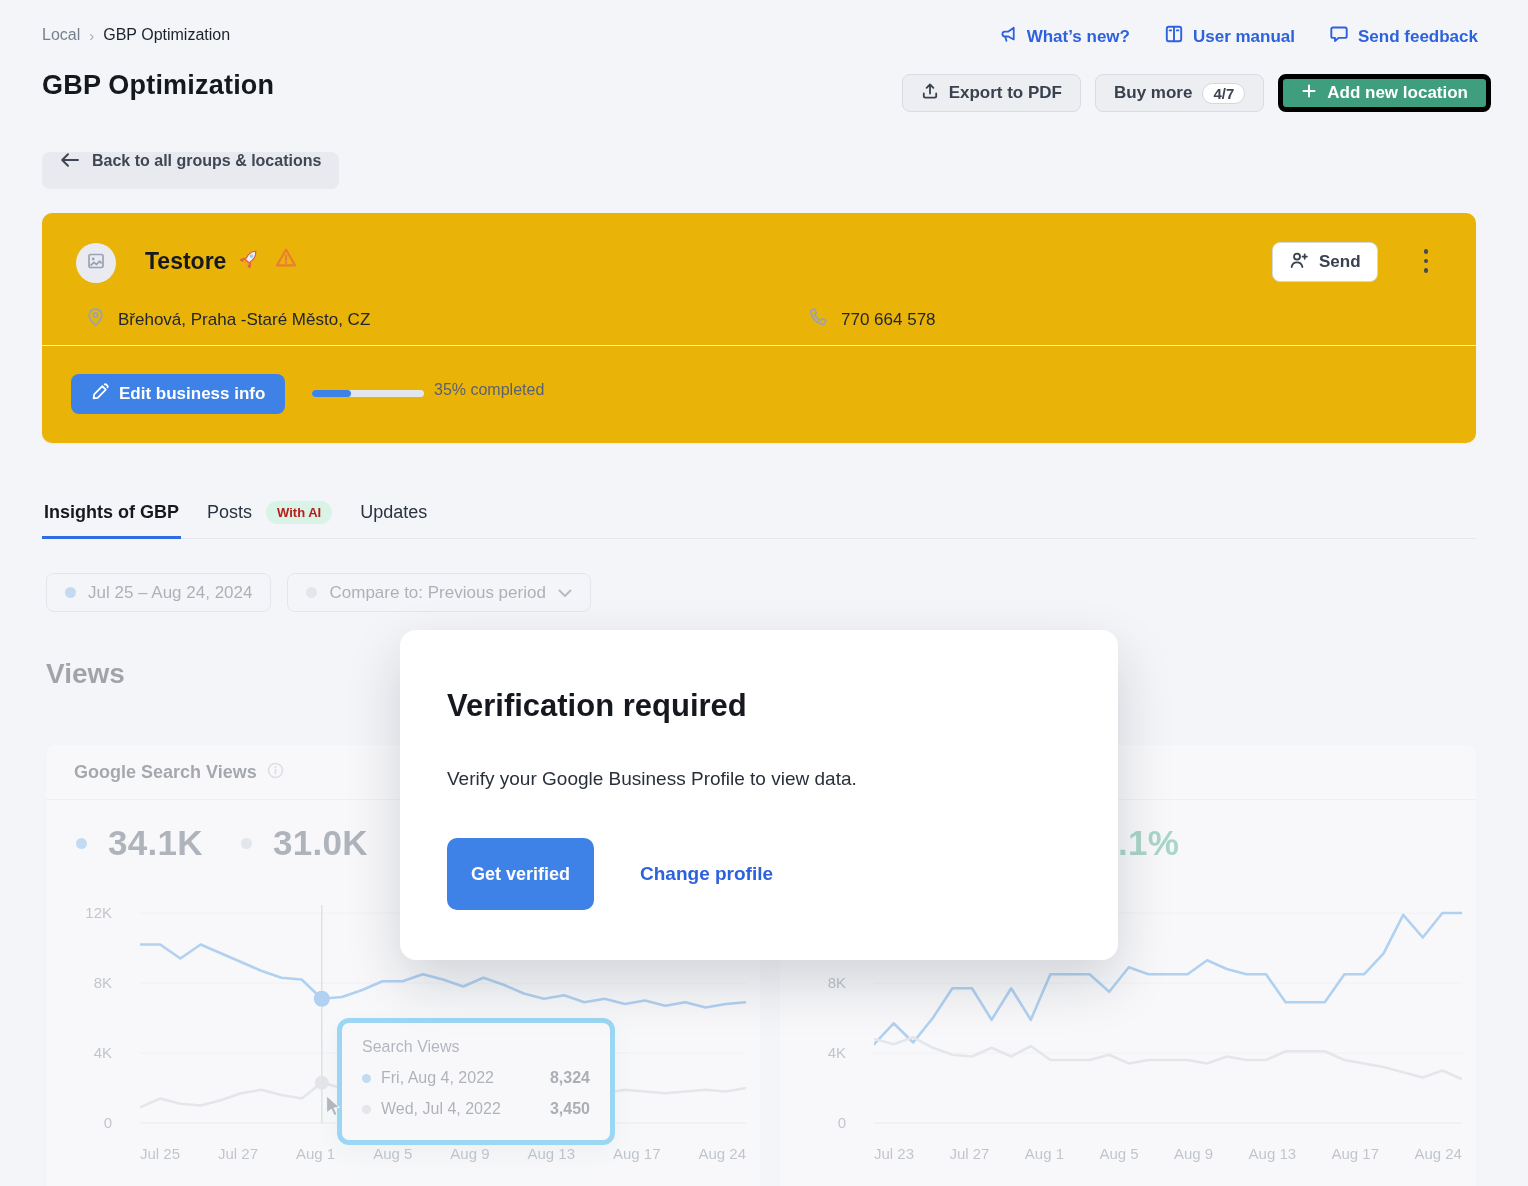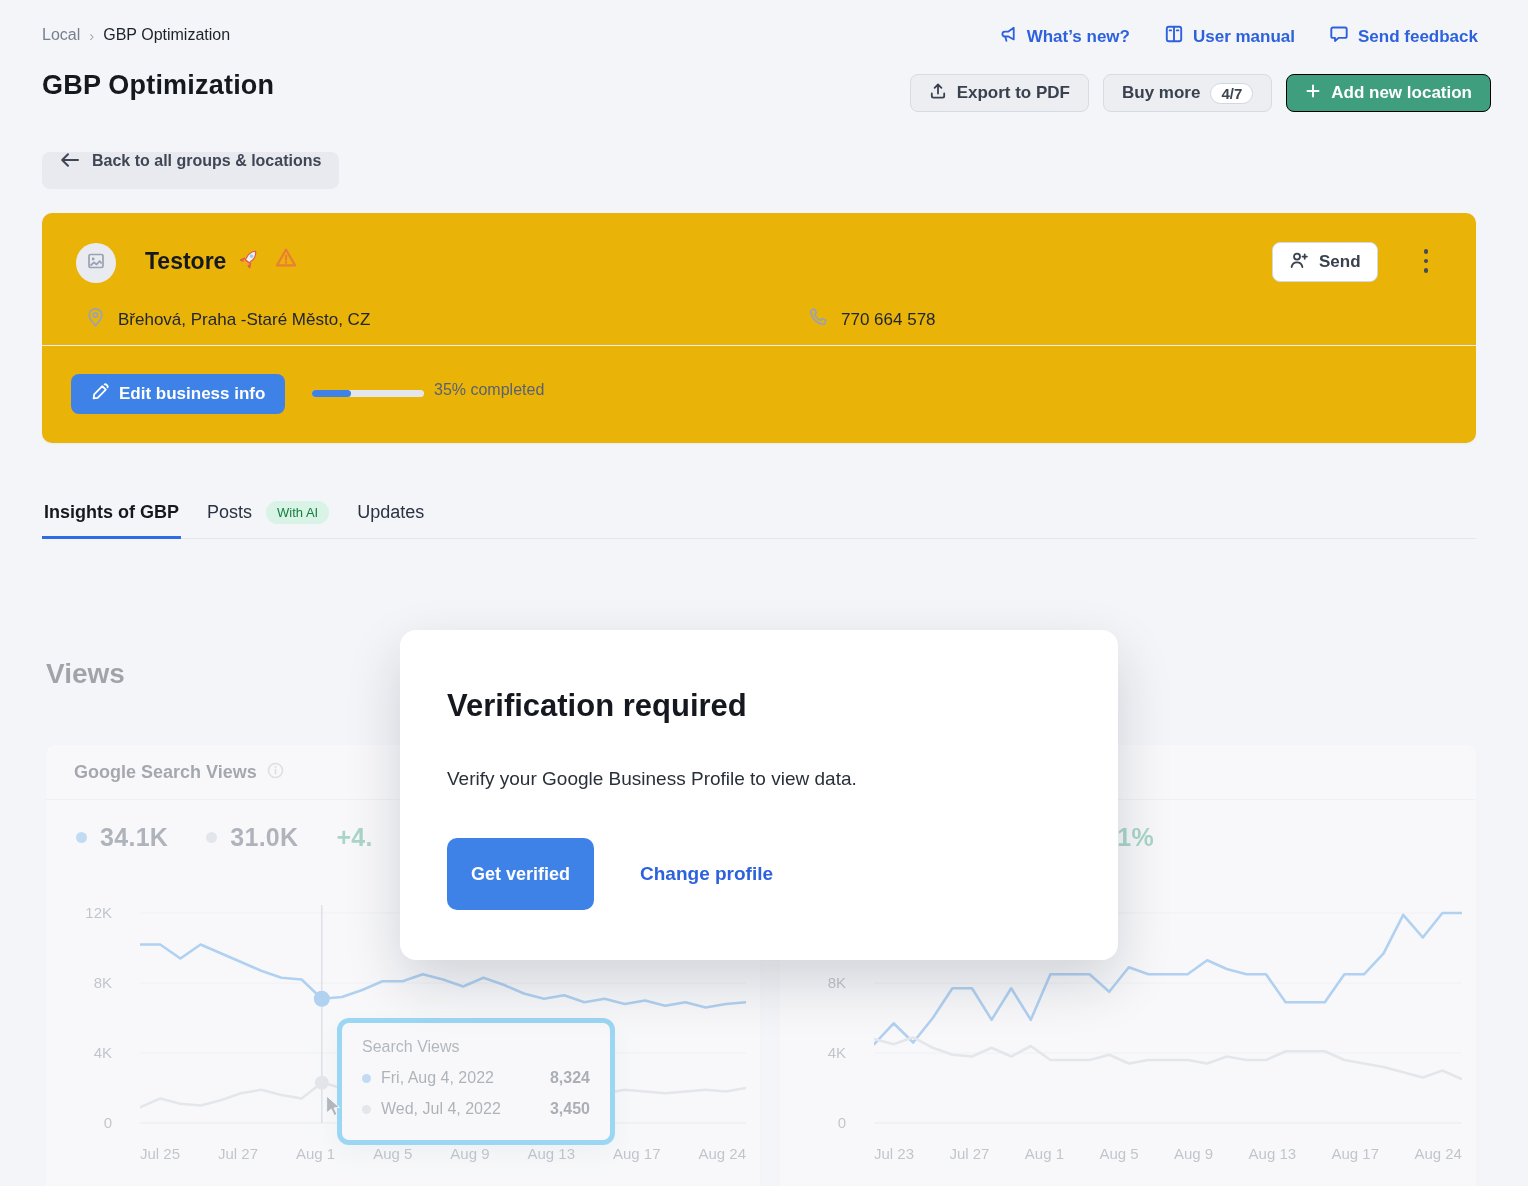--- a/index.html
+++ b/index.html
@@ -27,7 +27,7 @@
   .btn{display:inline-flex;align-items:center;gap:10px;height:38px;padding:0 18px;border-radius:8px;
        font-size:17px;font-weight:700;cursor:pointer;box-sizing:border-box;white-space:nowrap;}
   .btn-gray{background:#eceef2;border:1px solid #d7dbe2;color:#39414e;}
-  .btn-green{background:#3f9e7d;border:1px solid #000000;color:#fff;}
+  .btn-green{background:#3f9e7d;border:5px solid #000000;color:#fff;}
   .count-pill{background:#fff;border:1px solid #d2d7df;border-radius:999px;padding:1px 10px;font-size:15px;font-weight:700;color:#3c4450;}
 
   .back-btn{left:42px;top:152px;height:37px;background:#e8eaef;border-radius:8px;padding:0 18px;

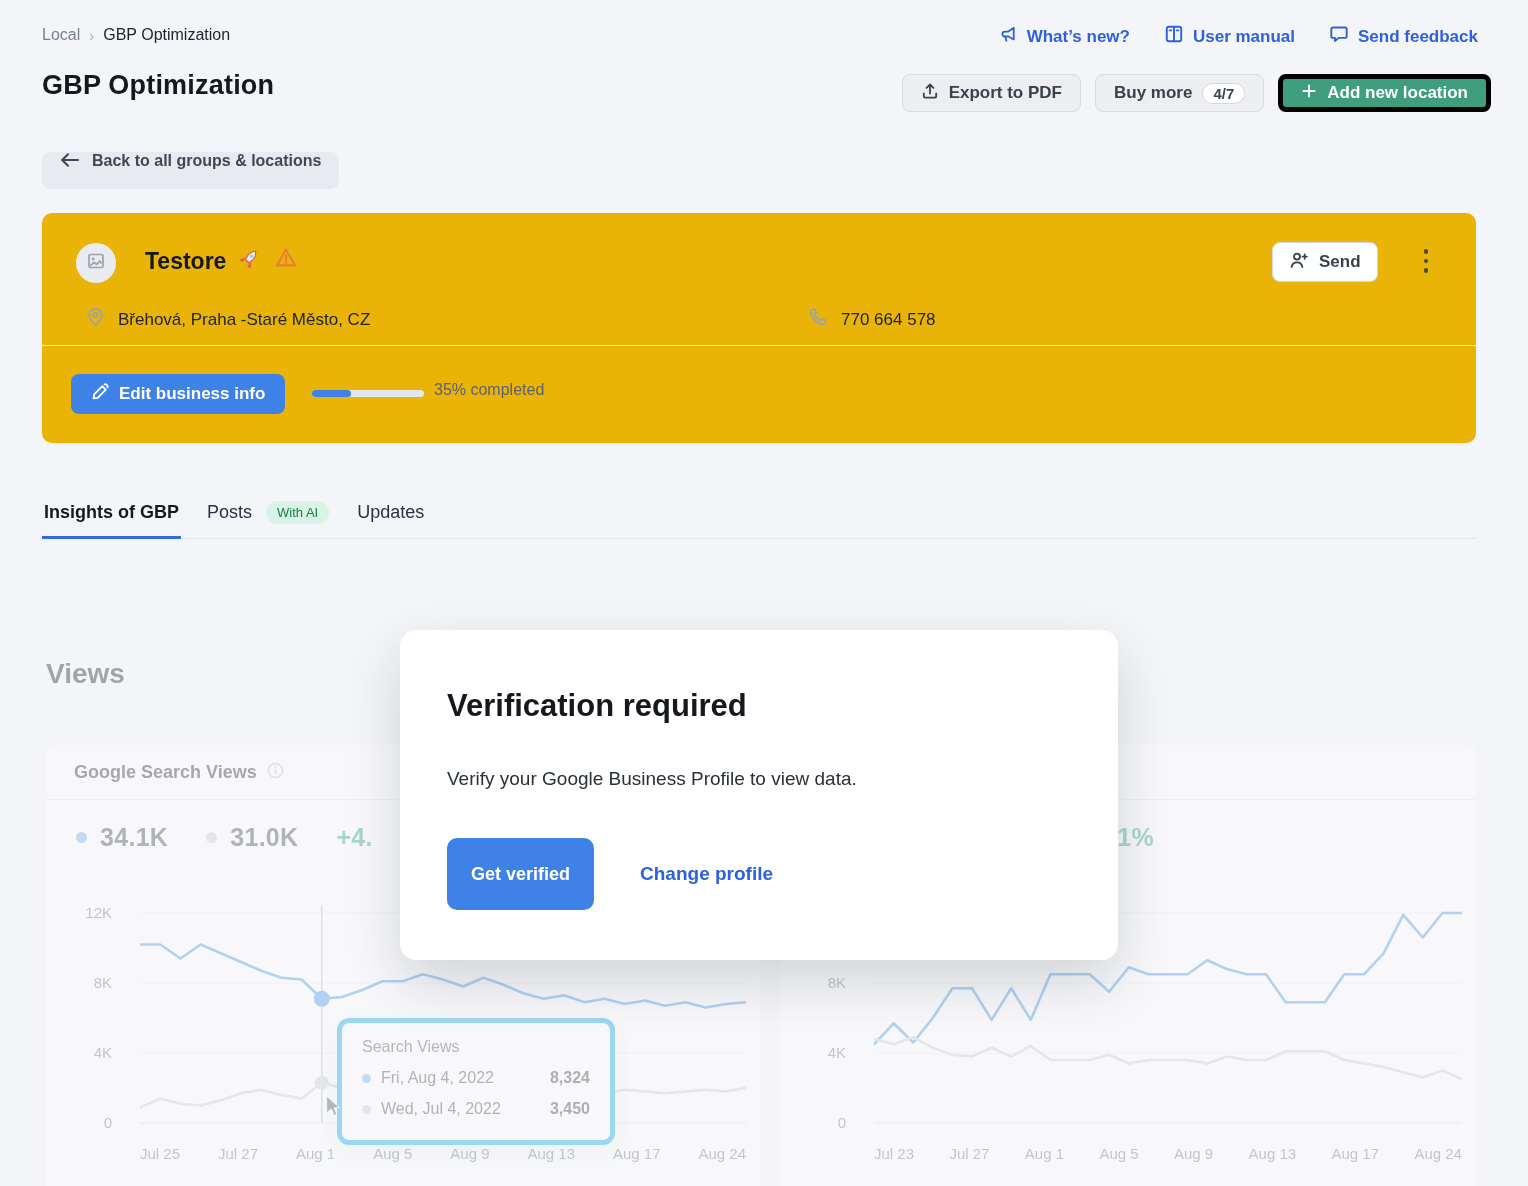--- a/index.html
+++ b/index.html
@@ -58,7 +58,7 @@
   .tab{position:relative;display:flex;align-items:center;gap:14px;padding:0 2px;font-size:18px;color:#2a3242;cursor:pointer;}
   .tab.active{font-weight:700;color:#15191f;}
   .tab.active::after{content:"";position:absolute;left:0;right:0;bottom:-1px;height:3px;background:#2e6be4;}
-  .ai-pill{background:#d9f3e7;color:#15803d;font-size:13px;font-weight:400;border-radius:999px;padding:4px 11px;}
+  .ai-pill{background:#d9f3e7;color:#b91c1c;font-size:13px;font-weight:700;border-radius:999px;padding:4px 11px;}
 
   
   .dim{left:0;top:540px;width:1528px;height:646px;opacity:.38;}

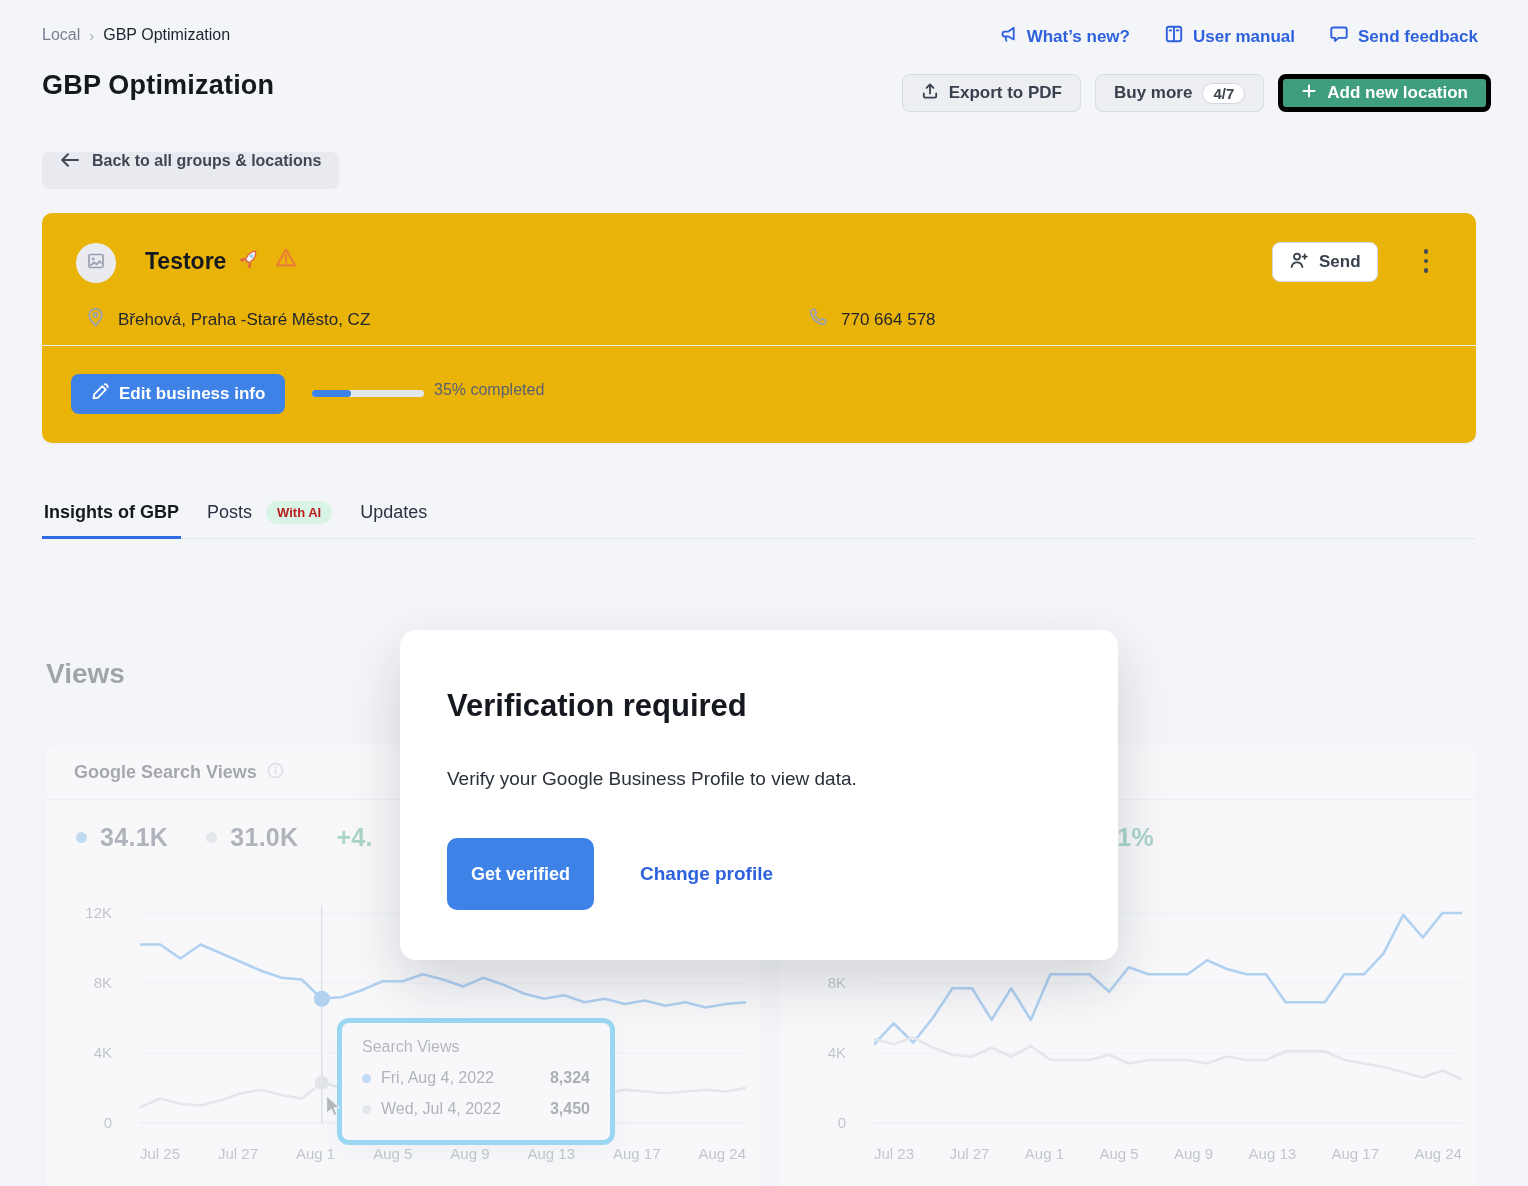--- a/index.html
+++ b/index.html
@@ -244,6 +244,19 @@
 
 <div class="abs dim">
 
+  <div class="filters">
+    <span class="filter-pill">
+      <span class="dot dot-blue"></span>
+      <span>Jul 25 – Aug 24, 2024</span>
+    </span>
+    <span class="filter-pill">
+      <span class="dot dot-gray"></span>
+      <span>Compare to: Previous period</span>
+      <span><svg width="14" height="9" viewBox="0 0 14 9">
+            <path d="M1.5 1.5L7 7l5.5-5.5" fill="none" stroke="#5a6370" stroke-width="2" stroke-linecap="round" stroke-linejoin="round"></path>
+          </svg></span>
+    </span>
+  </div>
 
   <div class="views-title">Views</div>
 

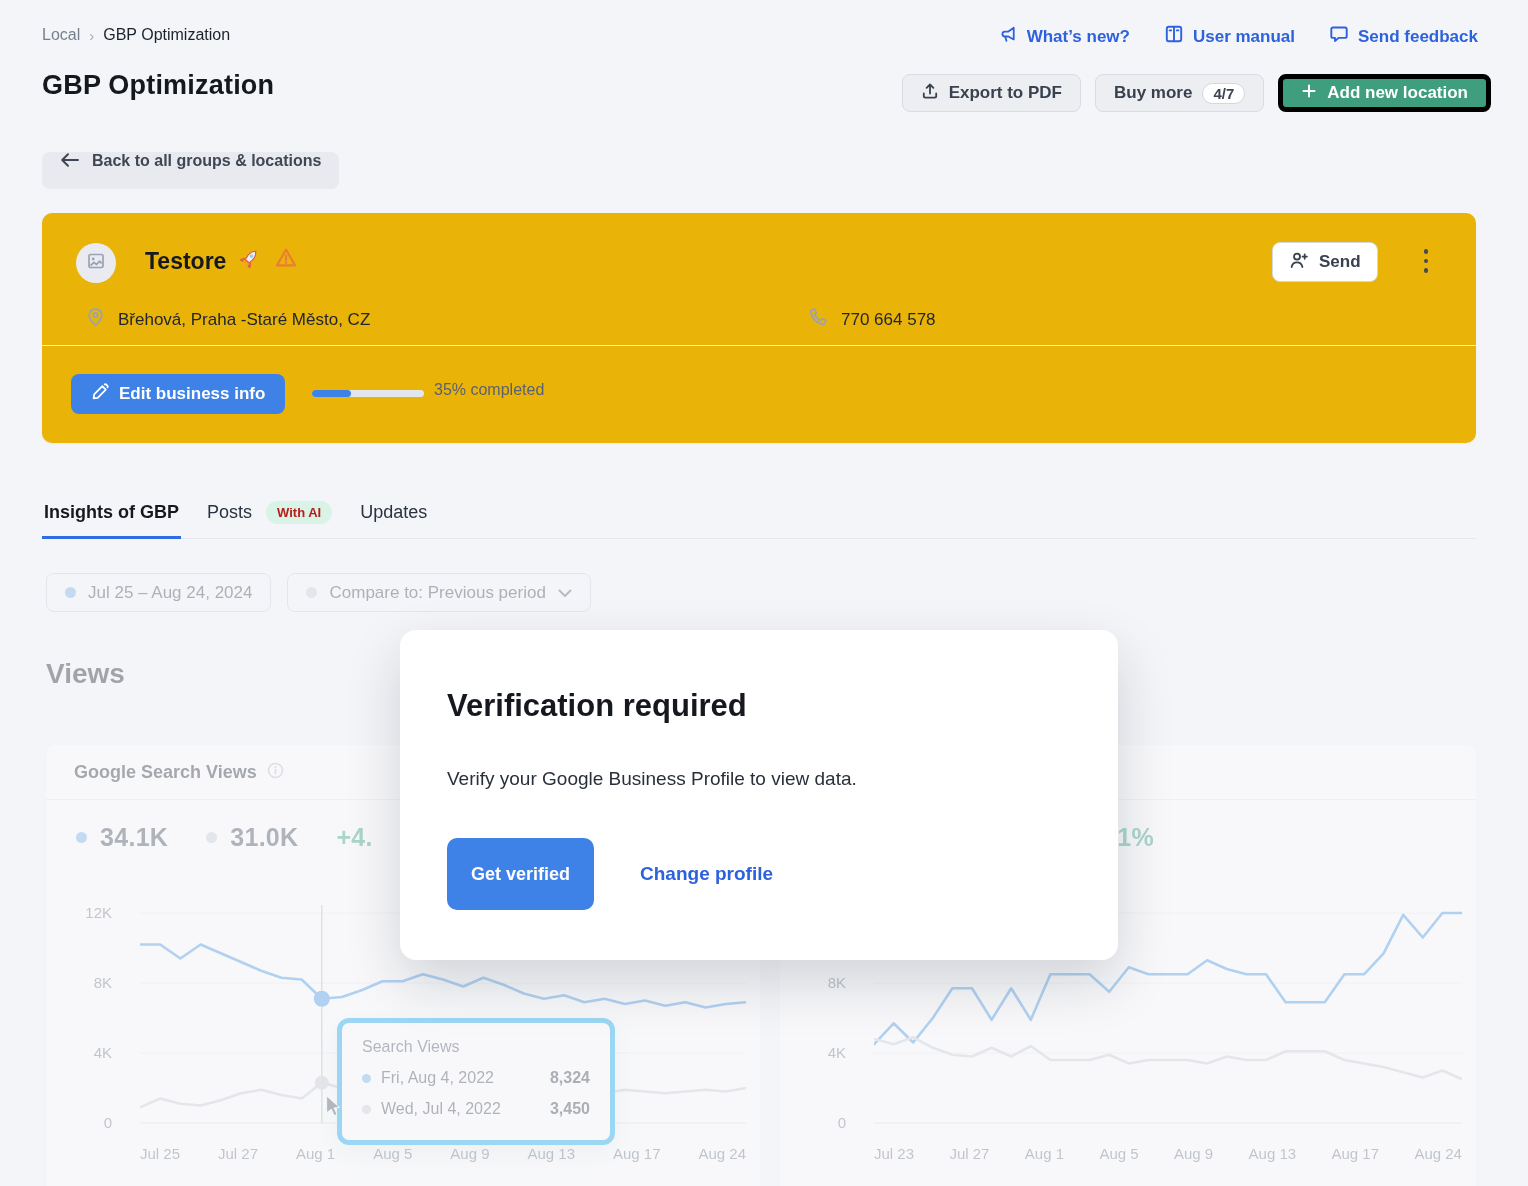--- a/index.html
+++ b/index.html
@@ -77,7 +77,7 @@
                 display:flex;align-items:center;gap:10px;padding:0 28px;box-sizing:border-box;}
   .chart-title{font-size:18px;font-weight:700;color:#242b35;}
   .metrics{position:absolute;left:30px;top:78px;display:flex;align-items:center;gap:13px;}
-  .metric-val{font-size:25px;font-weight:800;color:#414b5a;letter-spacing:.3px;}
+  .metric-val{font-size:35px;font-weight:800;color:#414b5a;letter-spacing:.3px;margin-left:8px;}
   .metric-val.green{color:#35a27e;}
   .metric-gap{width:12px;}
   .y-axis{position:absolute;left:8px;top:160px;width:72px;height:230px;}

